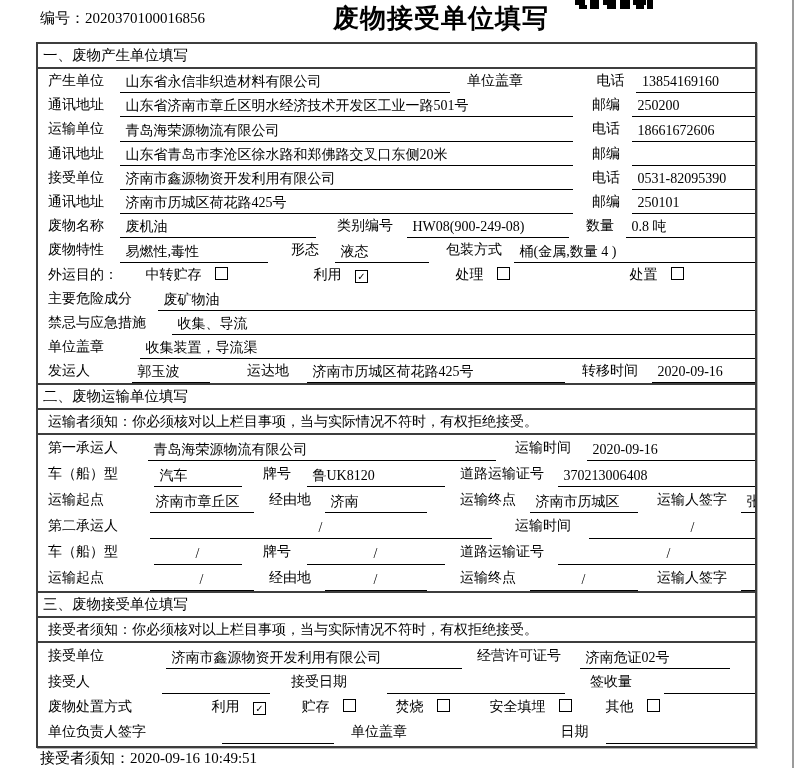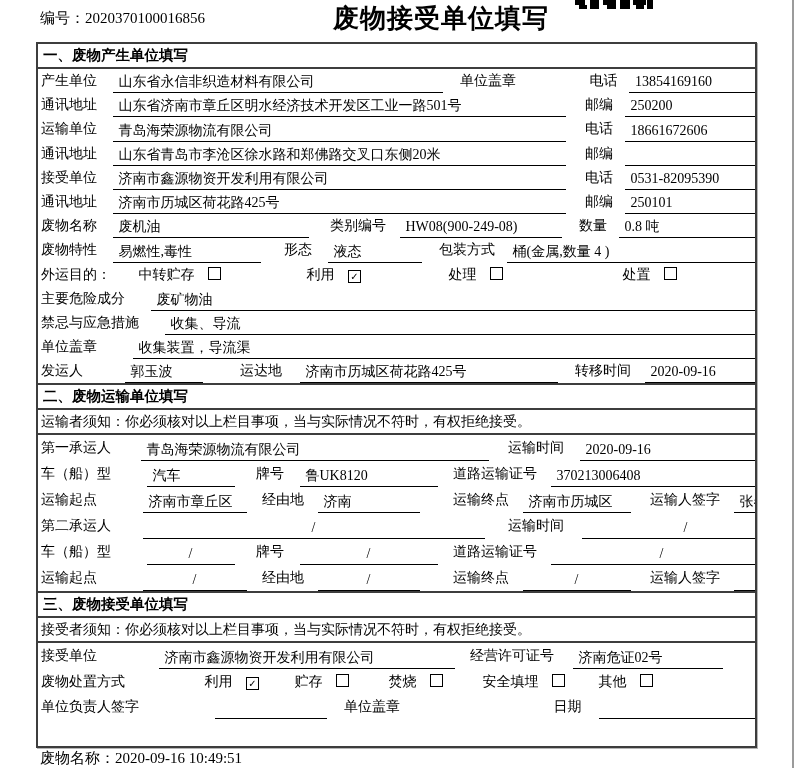--- a/index.html
+++ b/index.html
@@ -21,7 +21,7 @@
     box-shadow:1px 1px 0 #b5b5b5;
   }
   .sec-h {
-    height:23px; line-height:23px; font-weight:bold; font-size:14.5px;
+    height:23px; line-height:23px; font-weight:normal; font-size:14.5px;
     padding-left:5px; border-bottom:2px solid #3d3d3d; white-space:nowrap;
   }
   .sec-h.mid { border-top:2px solid #3d3d3d; }

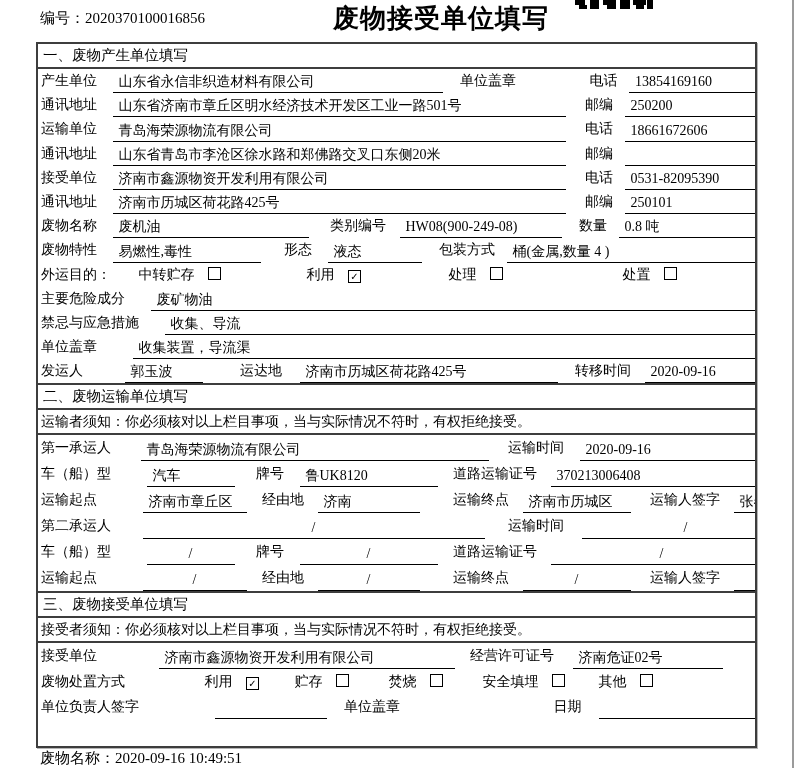--- a/index.html
+++ b/index.html
@@ -25,7 +25,7 @@
     padding-left:5px; border-bottom:2px solid #3d3d3d; white-space:nowrap;
   }
   .sec-h.mid { border-top:2px solid #3d3d3d; }
-  .r { white-space:nowrap; padding-left:3px; font-size:14px; }
+  .r { white-space:nowrap; padding-left:10px; font-size:14px; }
   .r1 { height:24.2px; line-height:24.2px; }
   .r2 { height:26px;   line-height:26px; }
   .r3 { height:25.2px; line-height:25.2px; }

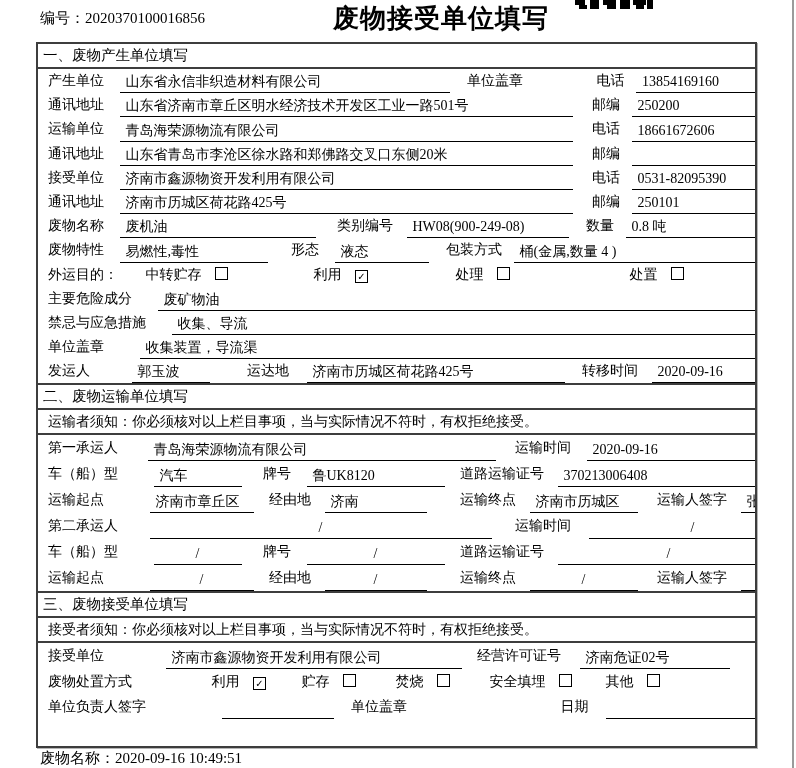--- a/index.html
+++ b/index.html
@@ -231,6 +231,14 @@
       <span class="u" style="width:150px;margin-left:15px">济南危证02号</span>
     </div>
 
+    <div class="r r3">
+      <span class="lb">接受人</span>
+      <span class="u" style="width:108px;margin-left:68px"></span>
+      <span class="lb" style="margin-left:18px">接受日期</span>
+      <span class="u" style="width:178px;margin-left:36px"></span>
+      <span class="lb" style="margin-left:22px">签收量</span>
+      <span class="u" style="width:148px;margin-left:28px"></span>
+    </div>
 
     <div class="r r3">
       <span class="lb">废物处置方式</span>

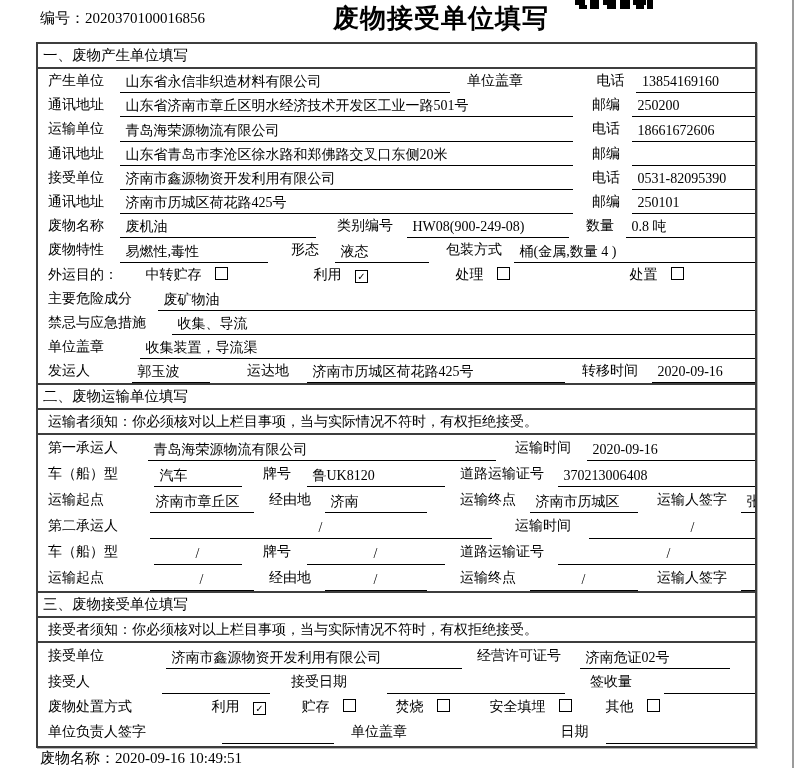--- a/index.html
+++ b/index.html
@@ -264,7 +264,7 @@
 
   </div>
 
-  <div class="print-line"><span>废物名称：</span><span>2020-09-16 10:49:51</span></div>
+  <div class="print-line"><span>接受者须知：</span><span>2020-09-16 10:49:51</span></div>
 </div>
 
 </body></html>

